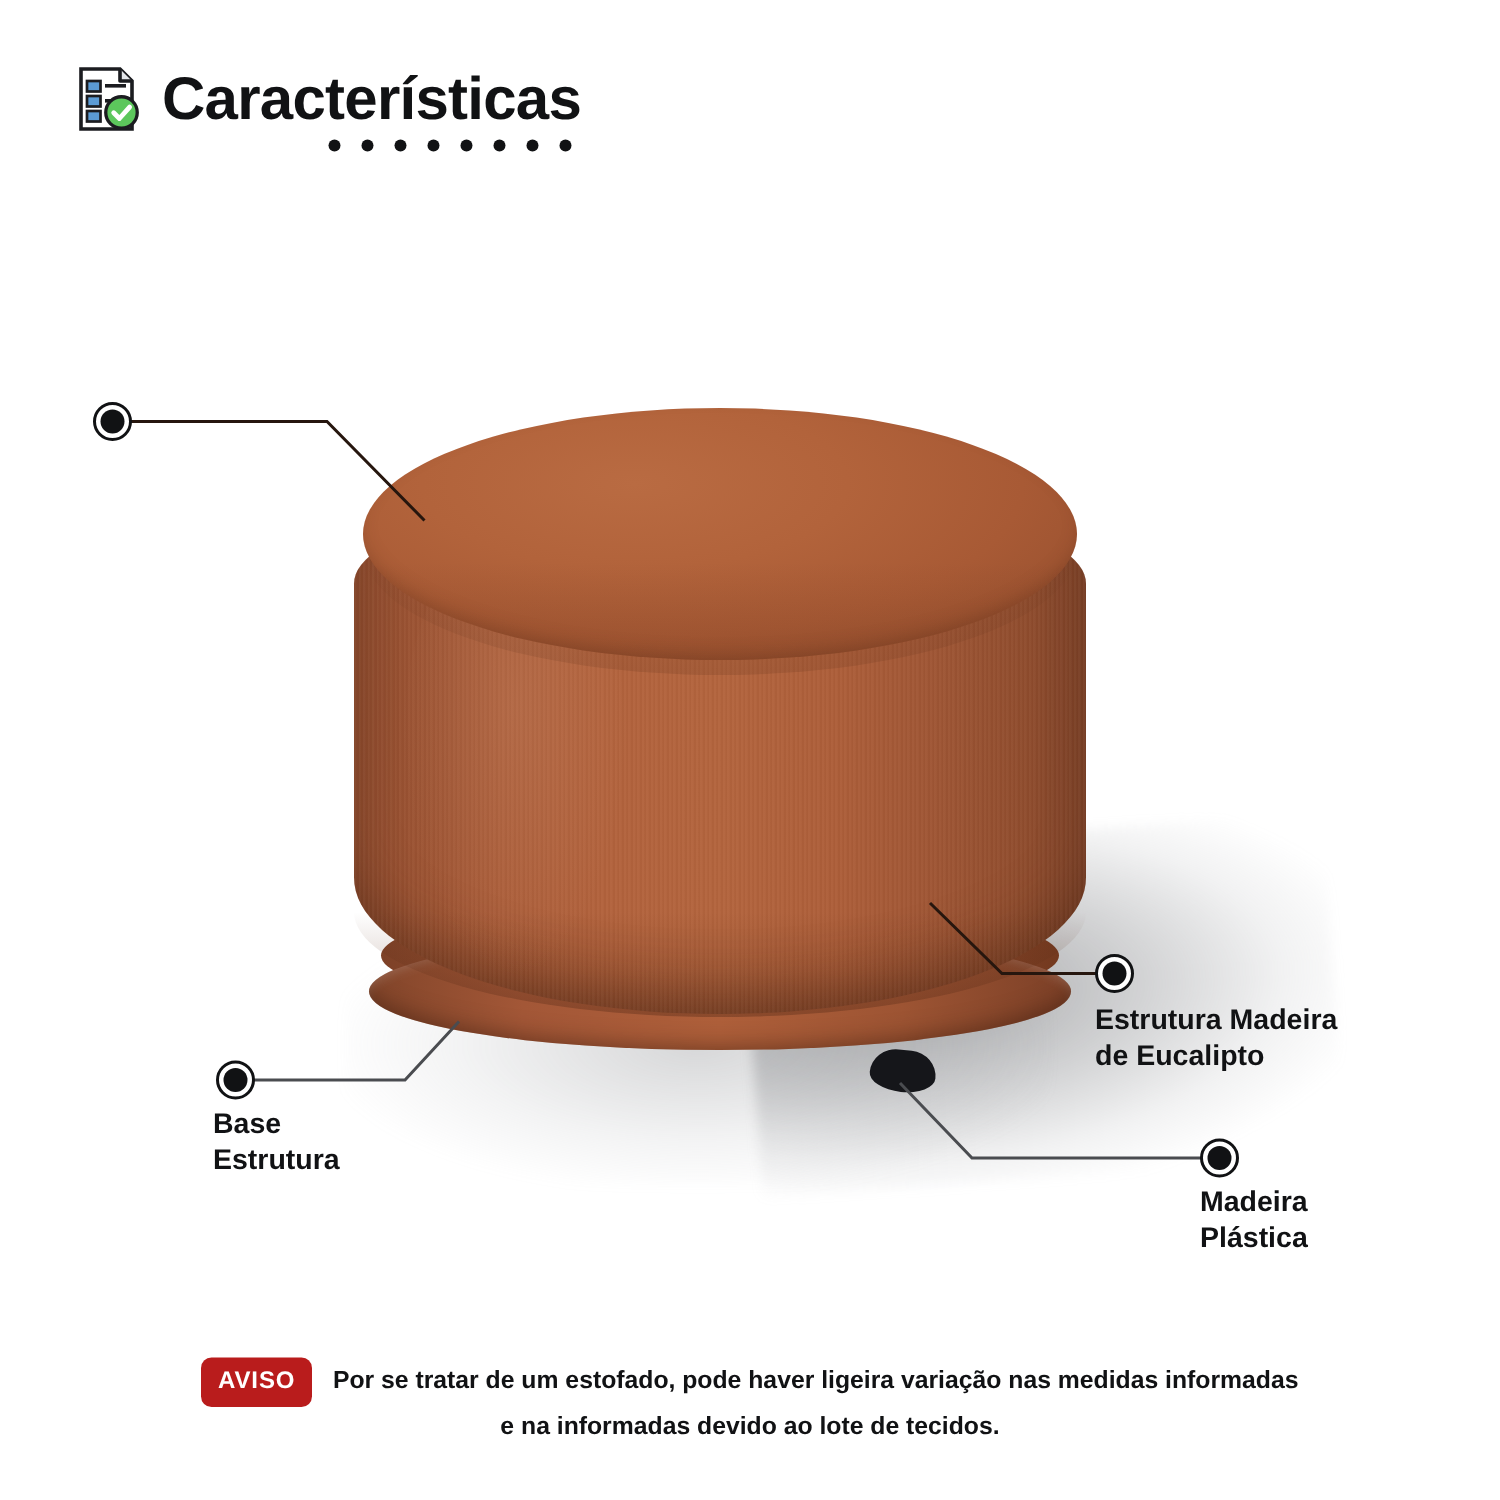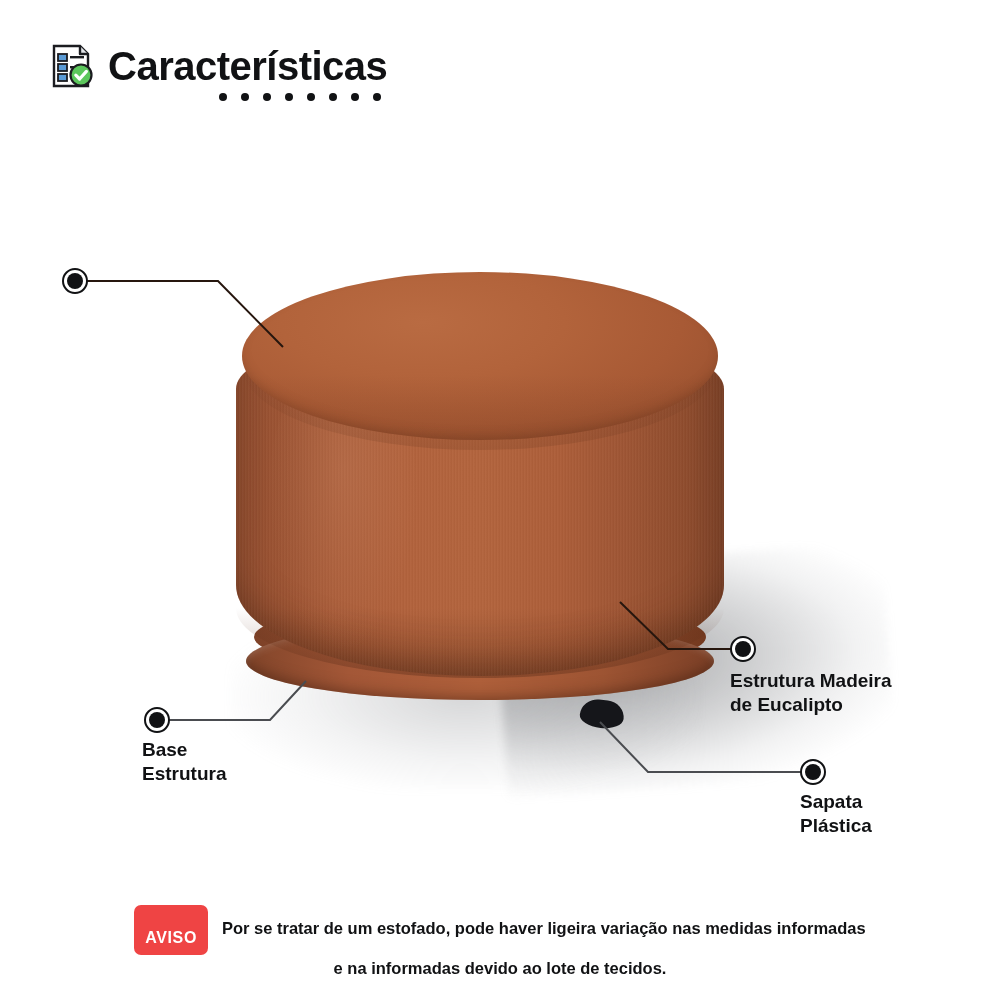--- a/index.html
+++ b/index.html
@@ -208,7 +208,7 @@
   <div class="marker" style="left:800px; top:759px;">
       <i></i>
     </div>
-  <div class="callout-label" style="left:800px; top:790px;">Sapata
+  <div class="callout-label" style="left:800px; top:790px;">Madeira
 Plástica</div>
 
   <div class="notice">

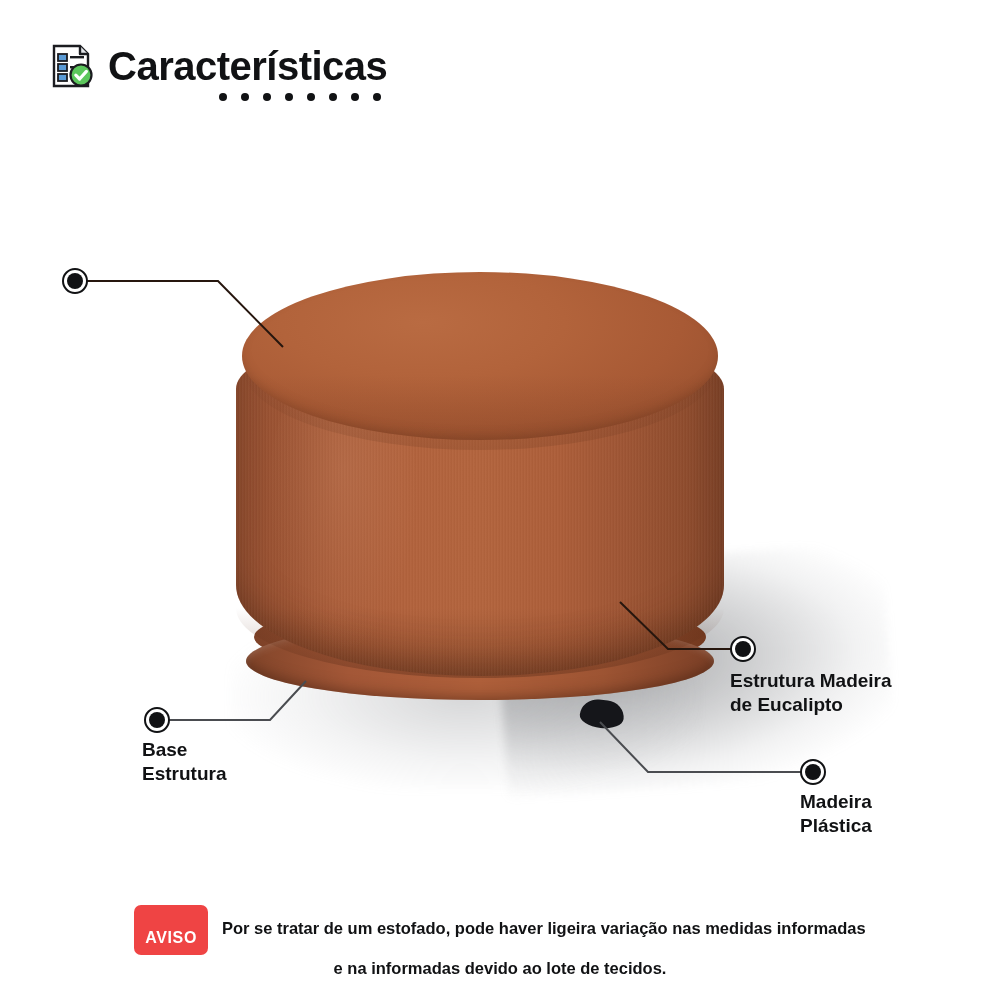--- a/index.html
+++ b/index.html
@@ -124,9 +124,9 @@
   .notice { position:absolute; left:0; top:905px; width:1000px; text-align:center; }
   .notice-line { font-size:16.5px; font-weight:bold; color:#111214; line-height:1.6; }
   .badge {
-    display:inline-block; background:#ef4444; color:#ffffff;
+    display:inline-block; background:#b91c1c; color:#ffffff;
     font-size:16px; font-weight:bold; letter-spacing:0.6px;
-    padding:20px 11px 4px; border-radius:7px; margin-right:14px;
+    padding:3px 11px 4px; border-radius:7px; margin-right:14px;
     vertical-align:middle;
   }
 </style>

